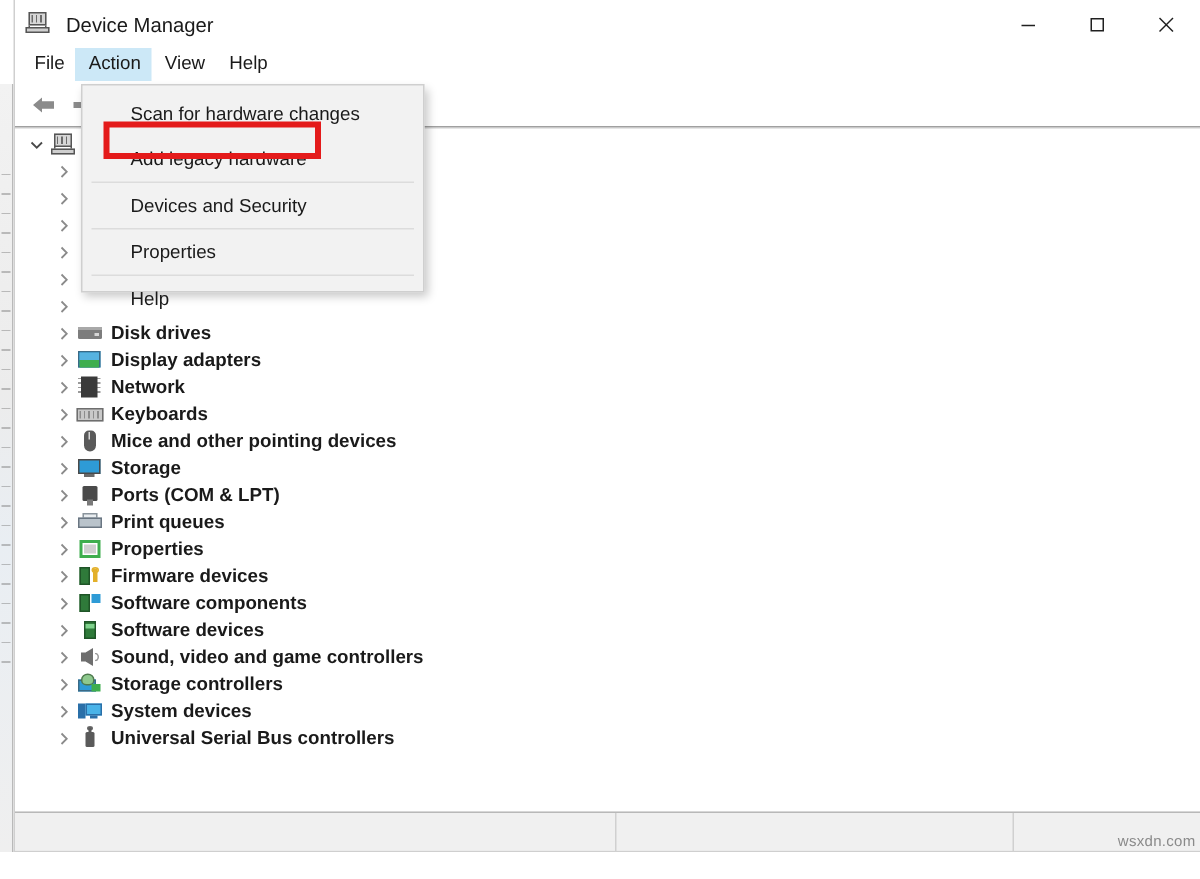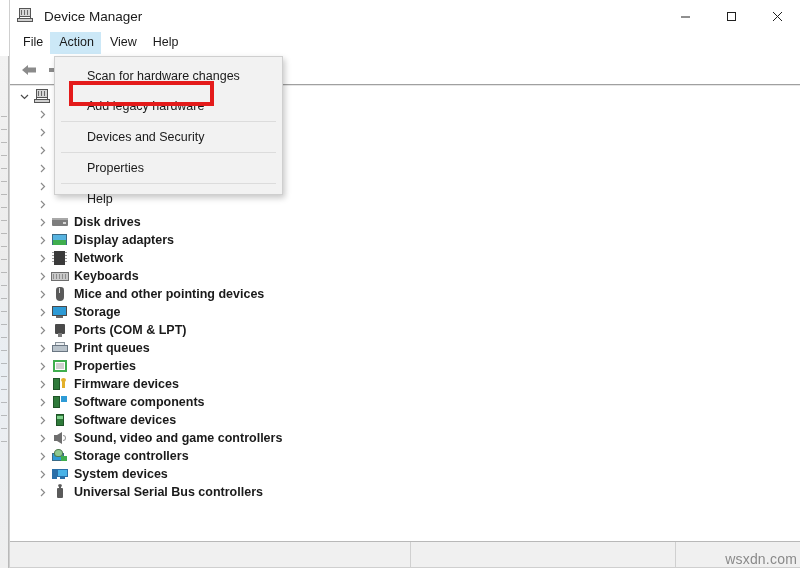--- a/index.html
+++ b/index.html
@@ -169,7 +169,7 @@
   .status-pane.p3    { flex: none; width: 125px; border-right: none;
                        display:flex; align-items:flex-end; justify-content:flex-end; }
   .watermark {
-    font-size: 14px; color: #8a8a8a;
+    font-size: 10px; color: #8a8a8a;
     padding-right: 4px; padding-bottom: 1px;
     letter-spacing: .2px;
   }

